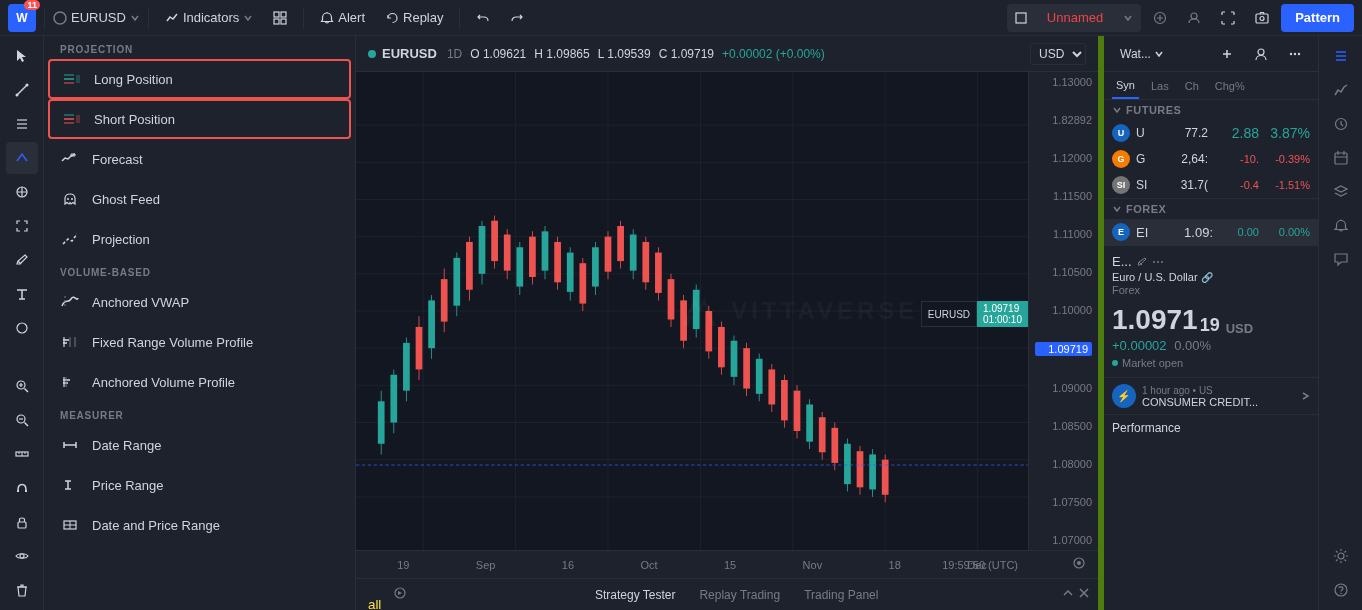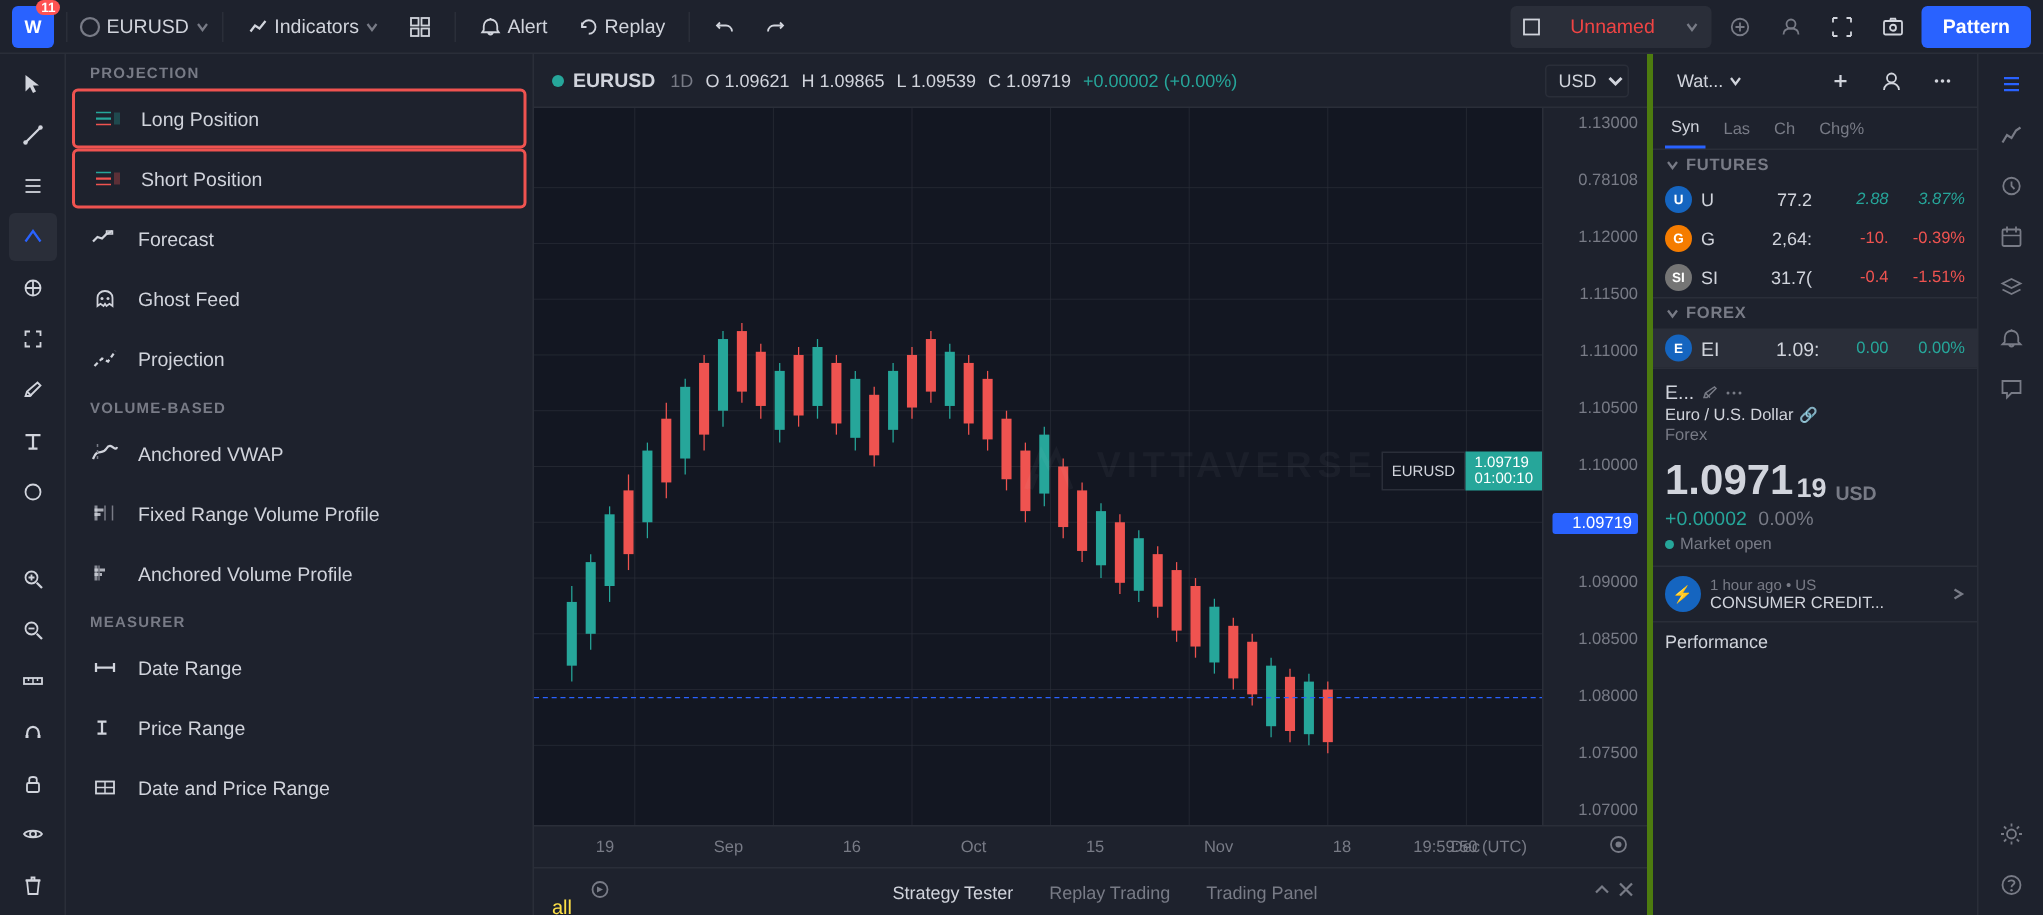--- a/index.html
+++ b/index.html
@@ -307,7 +307,7 @@
     .right-panel {
       width: 220px;
       background: #1e222d;
-      border-left: 4px solid #4d7c0f;
+      border-left: 6px solid #4d7c0f;
       display: flex;
       flex-direction: column;
       flex-shrink: 0;

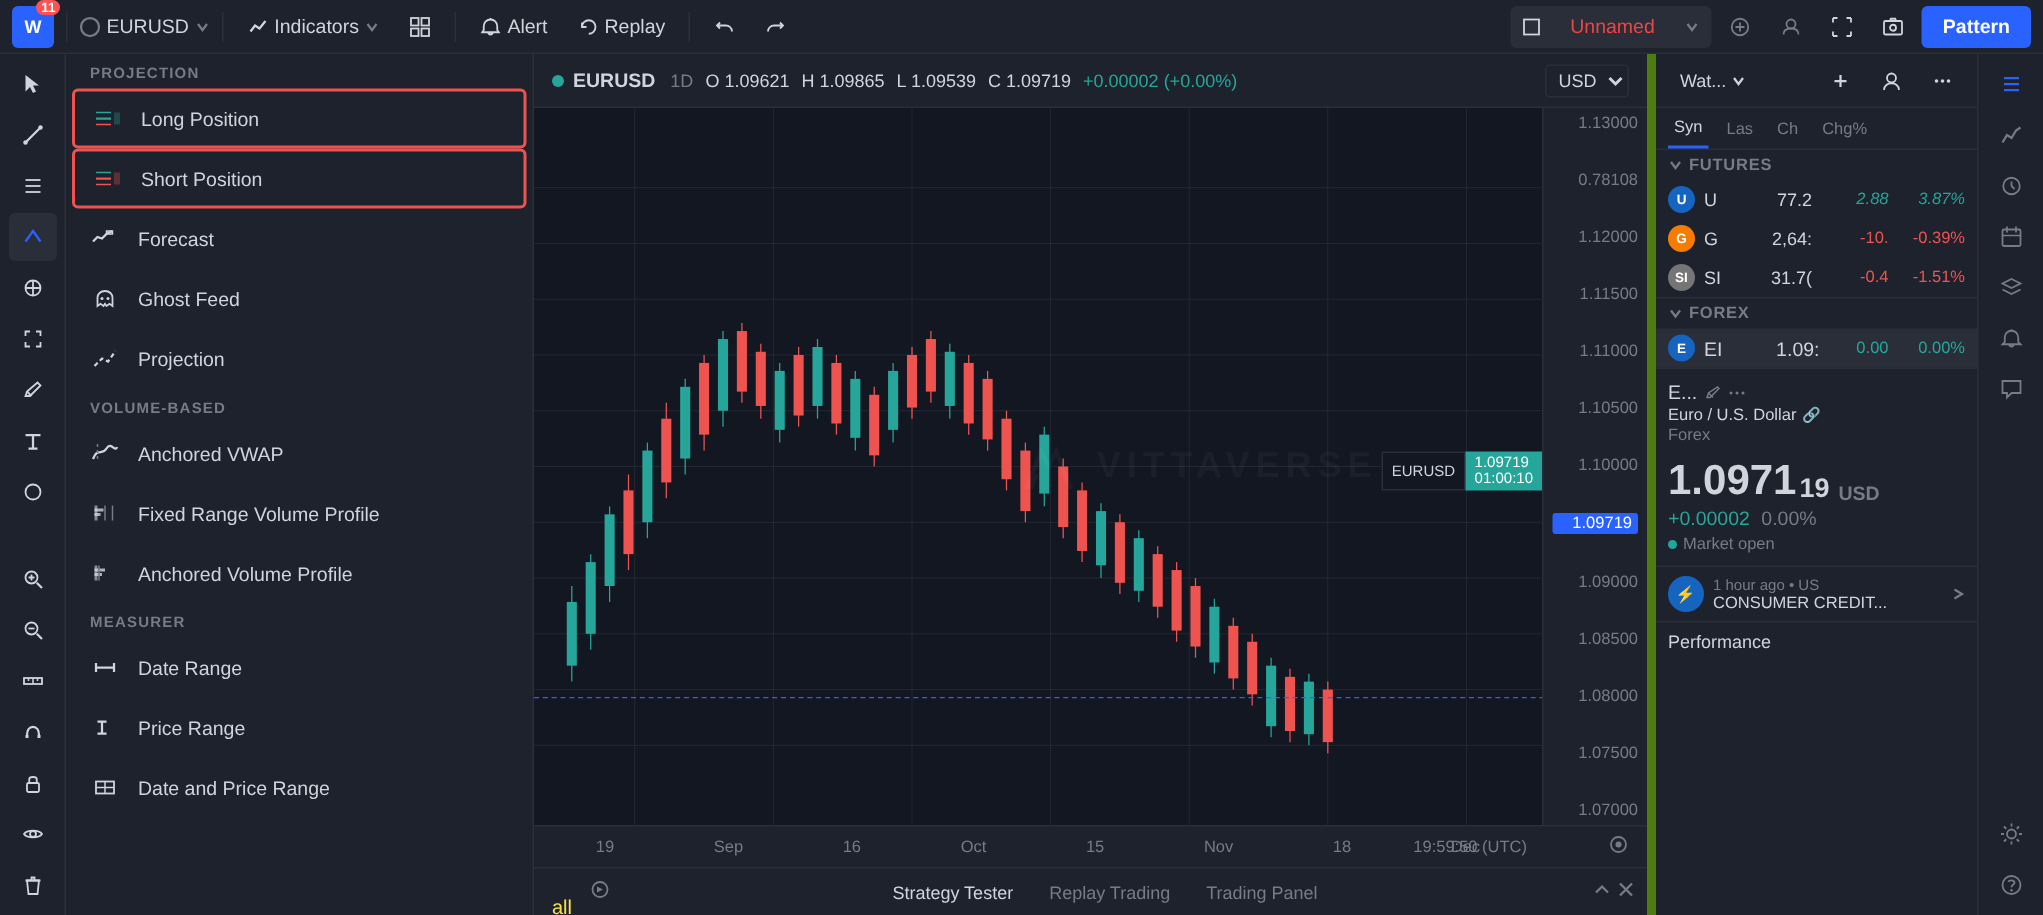--- a/index.html
+++ b/index.html
@@ -1011,7 +1011,7 @@
 
       <div class="price-scale">
         <span class="price-label">1.13000</span>
-        <span class="price-label">0.78108</span>
+        <span class="price-label">1.82892</span>
         <span class="price-label">1.12000</span>
         <span class="price-label">1.11500</span>
         <span class="price-label">1.11000</span>

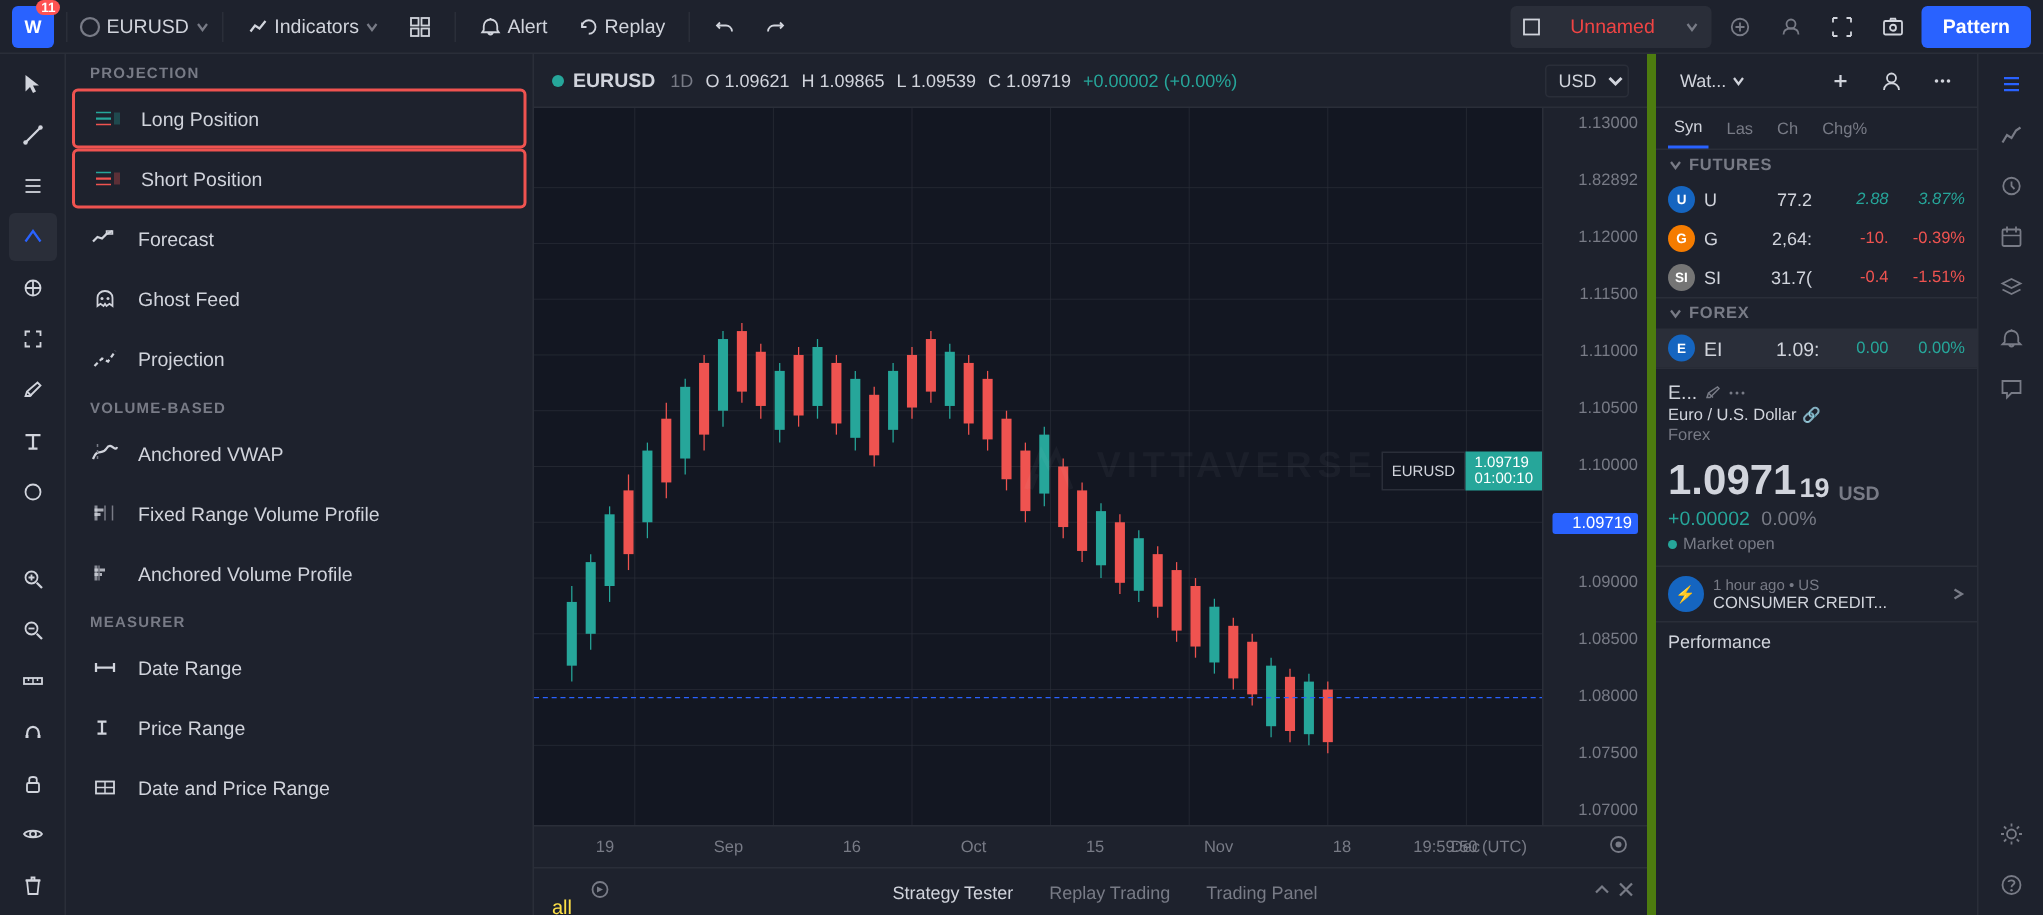--- a/index.html
+++ b/index.html
@@ -383,7 +383,7 @@
     }
     .watch-name { flex: 1; color: #d1d4dc; }
     .watch-price { color: #d1d4dc; min-width: 40px; text-align: right; }
-    .watch-change-pos { color: #26a69a; min-width: 45px; text-align: right; font-size: 11px; font-style: italic; }
+    .watch-change-pos { color: #26a69a; min-width: 45px; text-align: right; font-size: 14px; }
     .watch-change-neg { color: #ef5350; min-width: 45px; text-align: right; font-size: 11px; }
 
     .forex-header {

